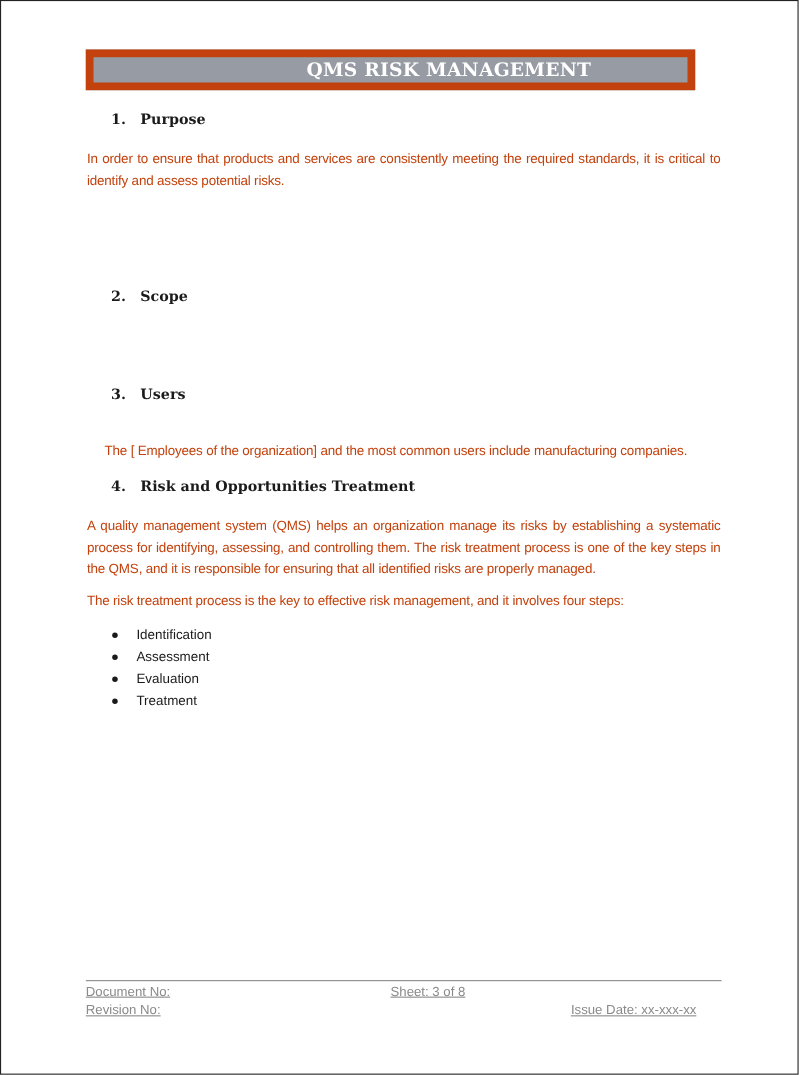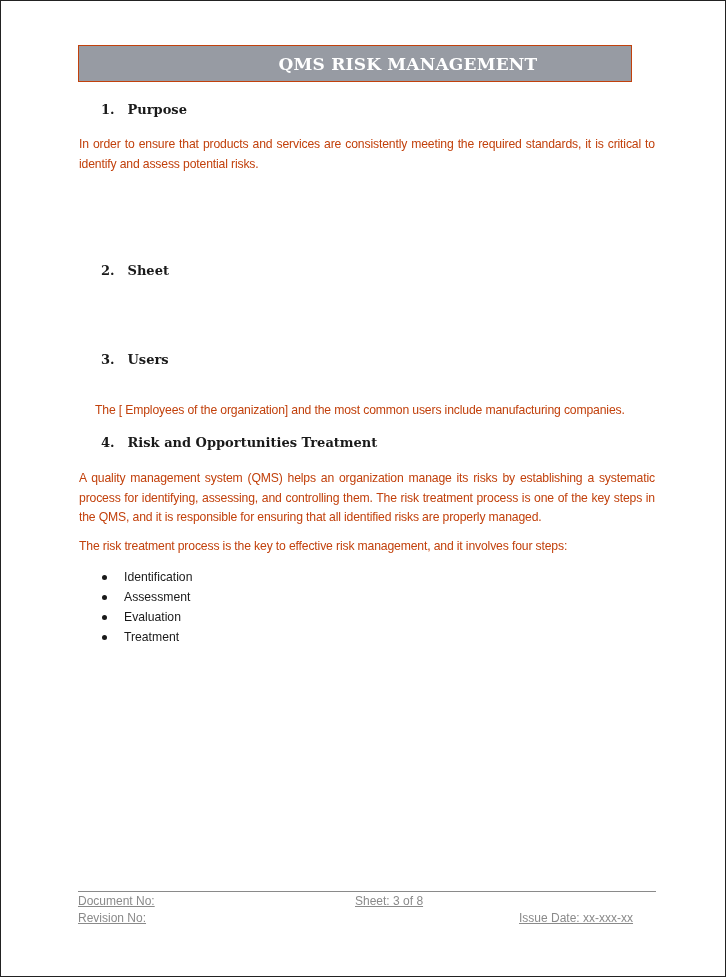--- a/index.html
+++ b/index.html
@@ -29,7 +29,7 @@
       width: 554px;
       height: 37px;
       background: #979ba3;
-      border: 1px solid #c2410c;
+      border: 7px solid #c2410c;
       box-sizing: border-box;
       display: flex;
       align-items: center;

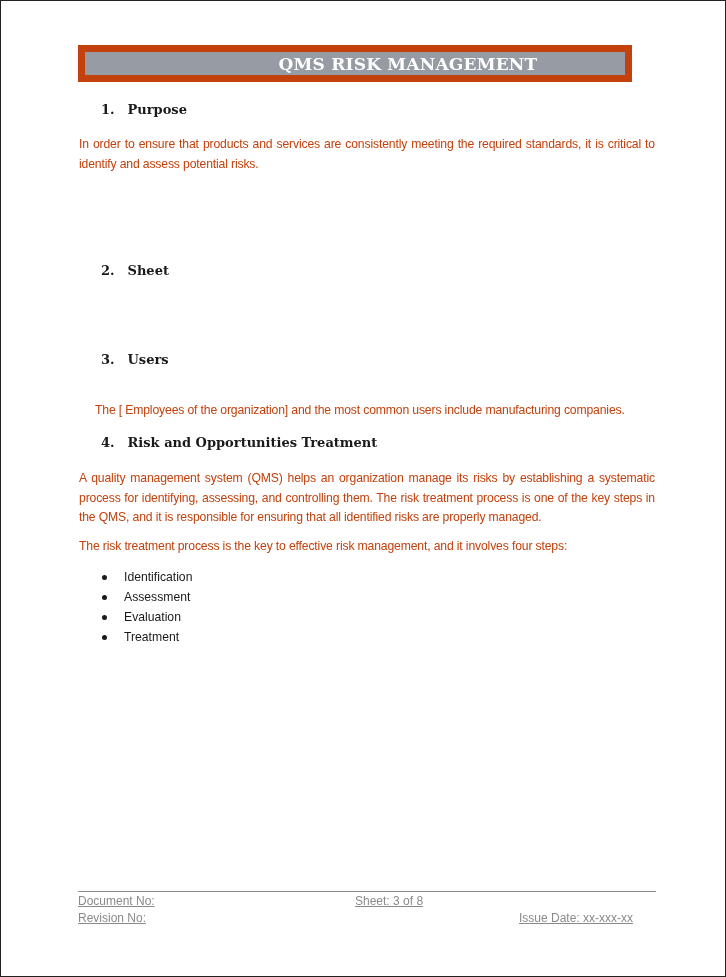--- a/index.html
+++ b/index.html
@@ -127,7 +127,7 @@
 
   <div class="heading" style="top:262px;">
     <span class="num">2.</span>
-    <span>Sheet</span>
+    <span>Scope</span>
   </div>
 
   <div class="heading" style="top:351px;">

